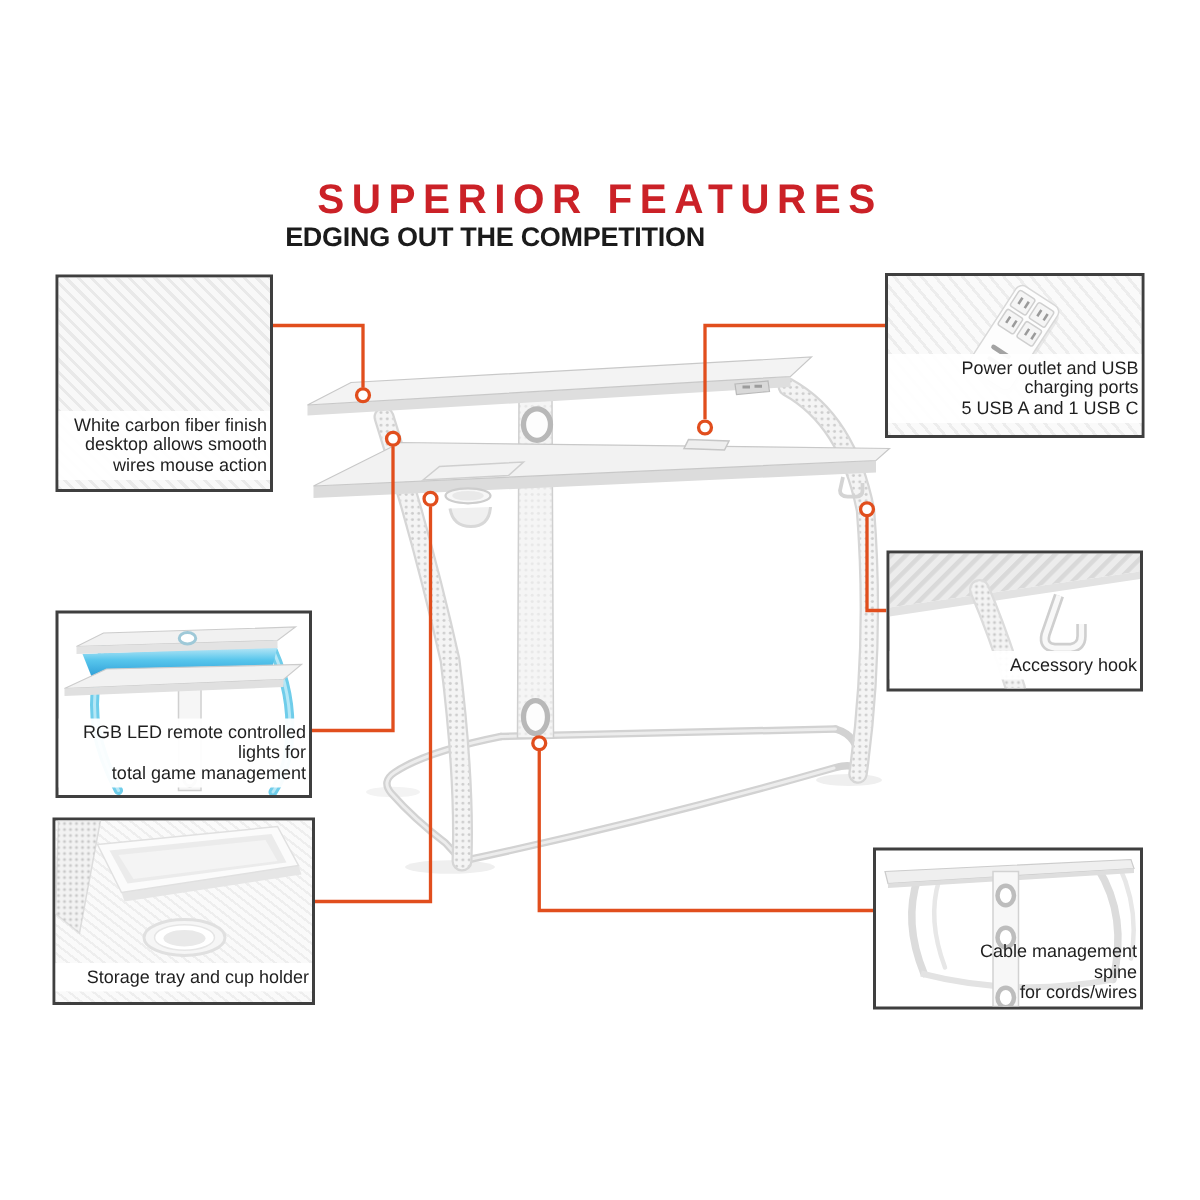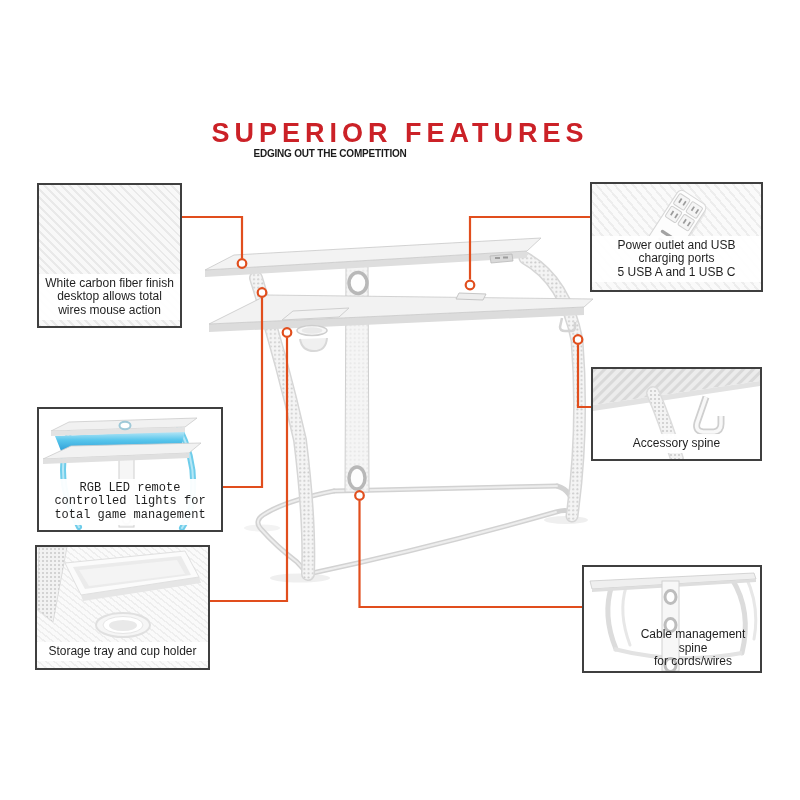--- a/index.html
+++ b/index.html
@@ -12,7 +12,7 @@
          font-size:27px;font-weight:800;letter-spacing:5px;color:#cb2127;
          transform:scaleY(1.02);}
   .subtitle{position:absolute;top:148px;left:0;width:660px;text-align:center;
-            font-size:10px;font-weight:700;letter-spacing:-0.2px;color:#1b1b1b;}
+            font-size:18px;font-weight:700;letter-spacing:-0.2px;color:#1b1b1b;}
 
   
   .scene{position:absolute;left:0;top:0;z-index:1;}

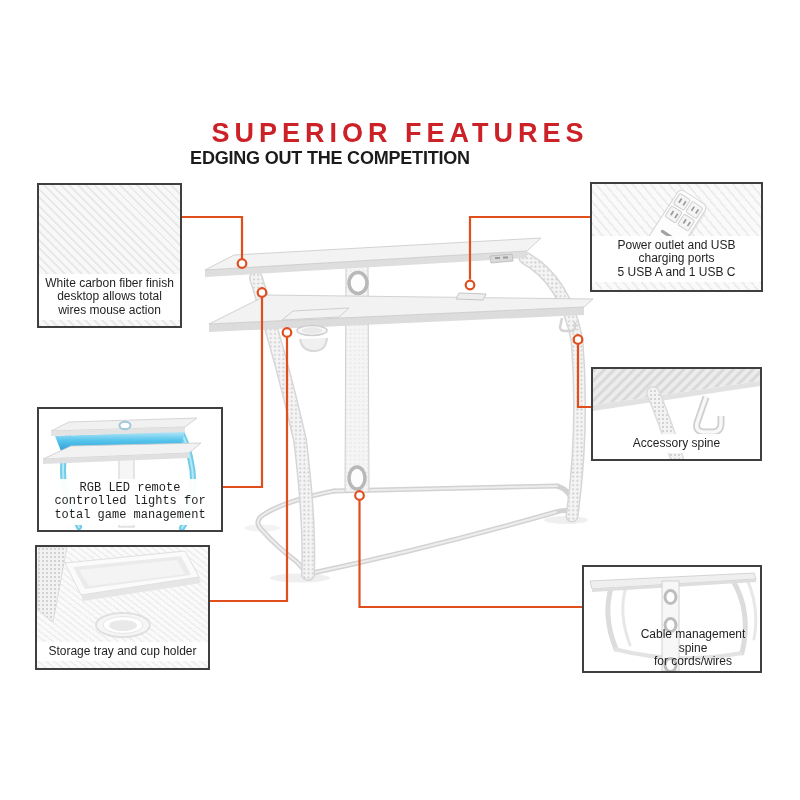--- a/index.html
+++ b/index.html
@@ -25,7 +25,7 @@
   .carbon-md{background:repeating-linear-gradient(50deg,#ededed 0px,#ededed 2px,#fafafa 2px,#fafafa 7px);}
   .carbon-fine{background:repeating-linear-gradient(38deg,#eeeeee 0px,#eeeeee 1.5px,#fafafa 1.5px,#fafafa 5px);}
   .caption{position:absolute;left:0;right:0;background:rgba(255,255,255,0.95);
-           text-align:center;color:#1f1f1f;font-size:12px;line-height:13.5px;
+           text-align:right;color:#1f1f1f;font-size:12px;line-height:13.5px;
            padding:3px 2px;}
   .caption span{display:block;}
   .caption.floating{background:transparent;}

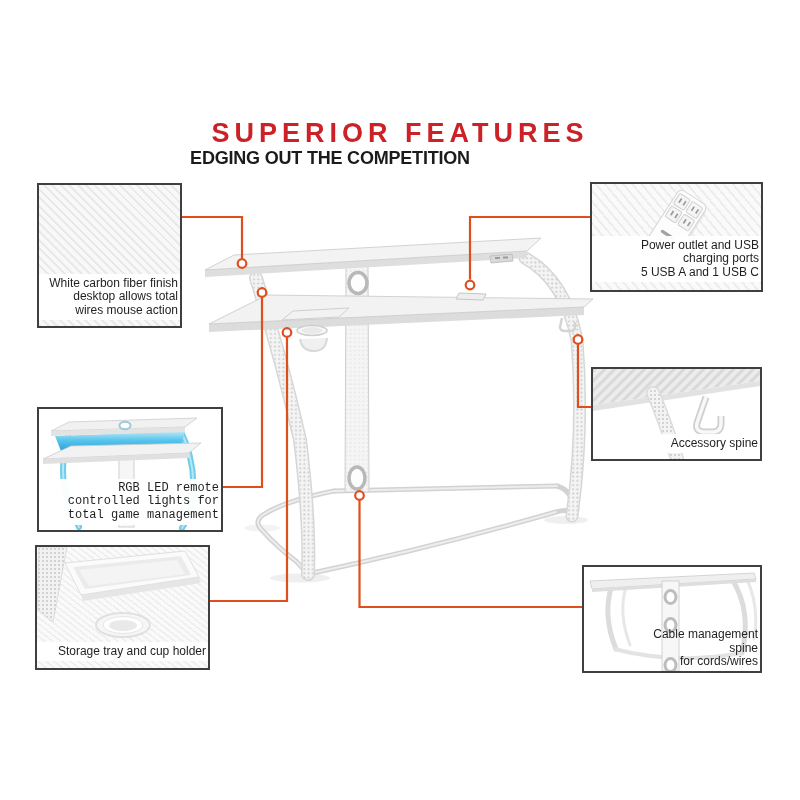--- a/index.html
+++ b/index.html
@@ -131,7 +131,7 @@
     <div class="art carbon-lg"></div>
     <div class="caption">
       <span>White carbon fiber finish</span>
-      <span>desktop allows total</span>
+      <span>desktop allows smooth</span>
       <span>wires mouse action</span>
     </div>
   </div>

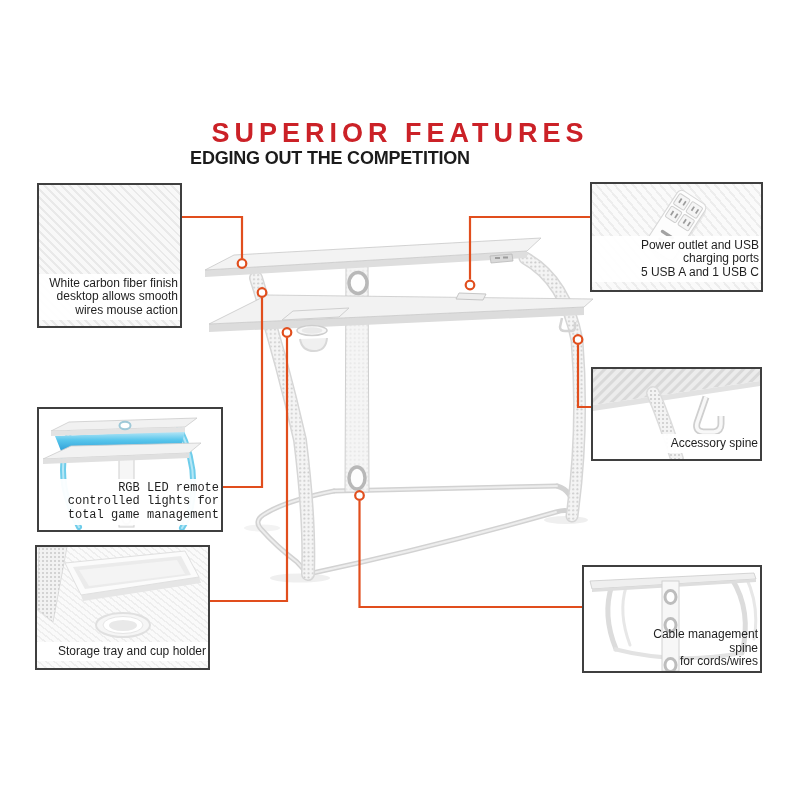--- a/index.html
+++ b/index.html
@@ -192,7 +192,7 @@
       </g>
     </svg>
     <div class="caption">
-      <span>Accessory spine</span>
+      <span>Accessory hook</span>
     </div>
   </div>
 

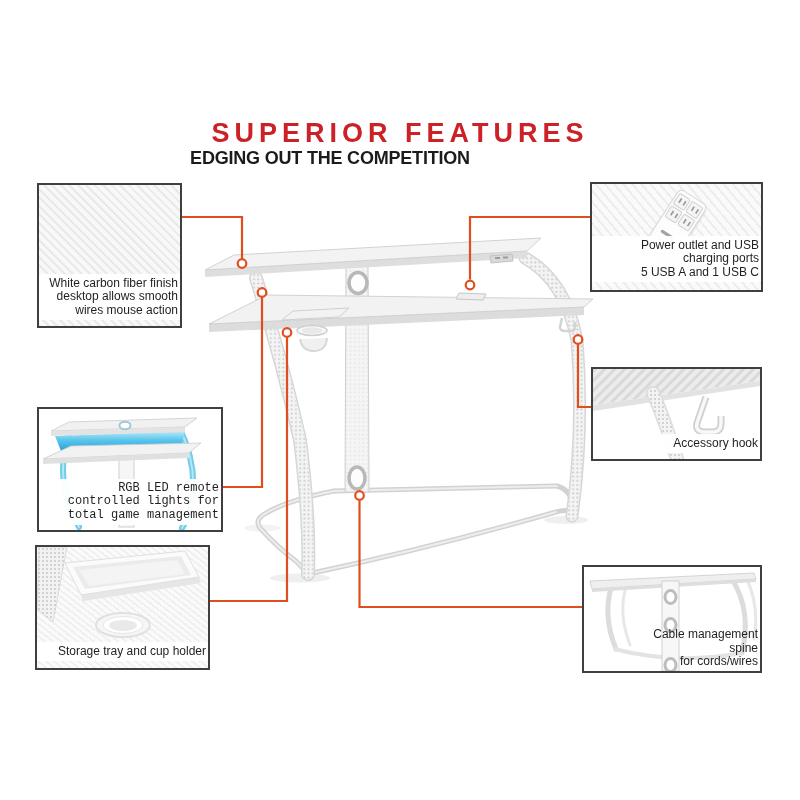--- a/index.html
+++ b/index.html
@@ -36,7 +36,7 @@
   #box-power .caption{bottom:8px;}
   #box-hook{left:591px;top:367px;width:171px;height:94px;}
   #box-hook .caption{bottom:6px;}
-  #box-rgb{left:37px;top:407px;width:186px;height:125px;font-family:Liberation Mono, monospace;}
+  #box-rgb{left:37px;top:407px;width:171px;height:125px;}
   #box-rgb .caption{bottom:5px;}
   #box-tray{left:35px;top:545px;width:175px;height:125px;}
   #box-tray .caption{bottom:7px;}

